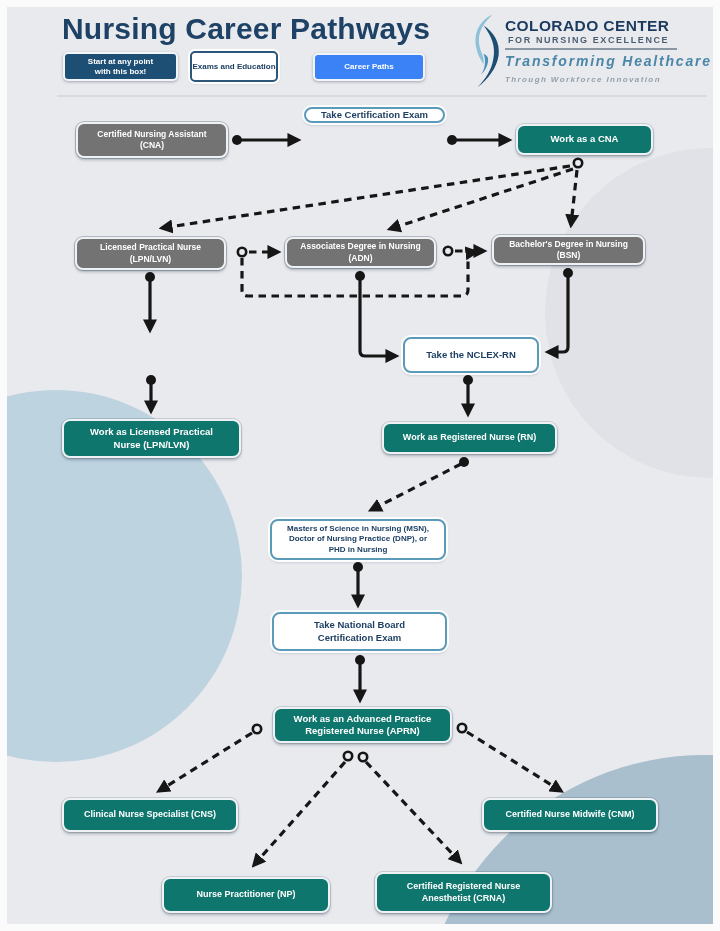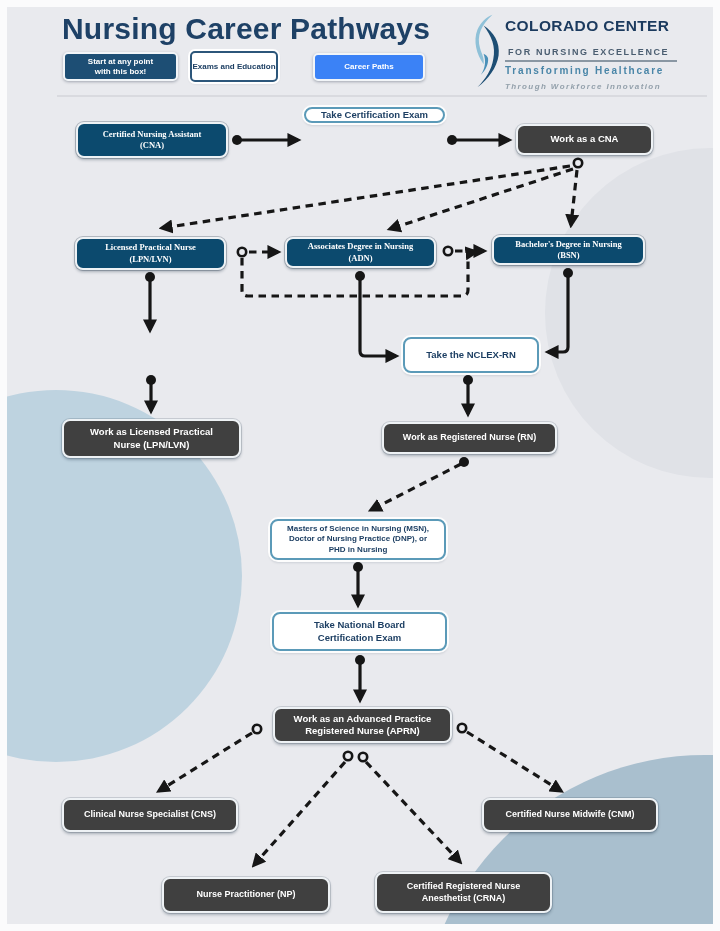--- a/index.html
+++ b/index.html
@@ -29,7 +29,7 @@
   .logo-swoosh{position:absolute;left:8px;top:4px;width:30px;height:74px;}
   .logo-text{position:absolute;left:40px;top:7px;width:210px;}
   .logo-l1{font-size:15.5px;font-weight:800;color:#1b3a5e;letter-spacing:.4px;}
-  .logo-l2{font-size:9px;font-weight:600;color:#4a5d70;letter-spacing:1.6px;margin-top:12px;margin-left:3px;}
+  .logo-l2{font-size:9px;font-weight:600;color:#4a5d70;letter-spacing:1.6px;margin-top:0;margin-left:3px;}
   .logo-rule{height:1.5px;background:#8a97a3;margin:3px 0 3px 0;width:172px;}
   .logo-t1{font-size:10px;font-weight:600;color:#4a86a8;letter-spacing:1.8px;}
   .logo-t2{font-size:8px;font-style:italic;font-weight:600;color:#93a0ab;letter-spacing:1.4px;margin-top:6px;}

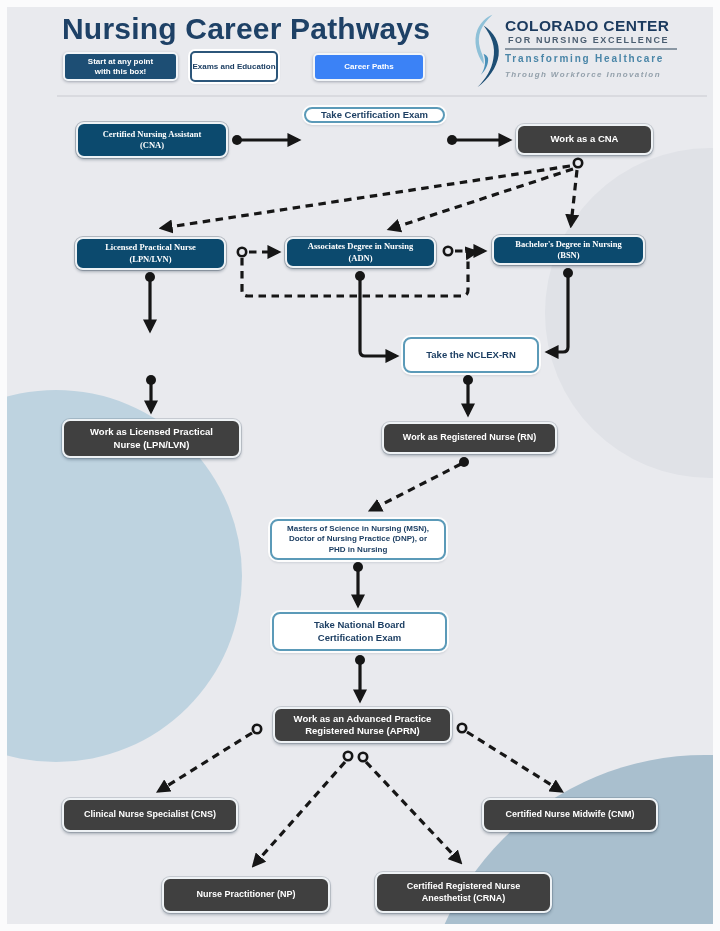--- a/index.html
+++ b/index.html
@@ -31,7 +31,7 @@
   .logo-l1{font-size:15.5px;font-weight:800;color:#1b3a5e;letter-spacing:.4px;}
   .logo-l2{font-size:9px;font-weight:600;color:#4a5d70;letter-spacing:1.6px;margin-top:0;margin-left:3px;}
   .logo-rule{height:1.5px;background:#8a97a3;margin:3px 0 3px 0;width:172px;}
-  .logo-t1{font-size:10px;font-weight:600;color:#4a86a8;letter-spacing:1.8px;}
+  .logo-t1{font-size:14px;font-style:italic;font-weight:600;color:#4a86a8;letter-spacing:1.8px;}
   .logo-t2{font-size:8px;font-style:italic;font-weight:600;color:#93a0ab;letter-spacing:1.4px;margin-top:6px;}
 
   

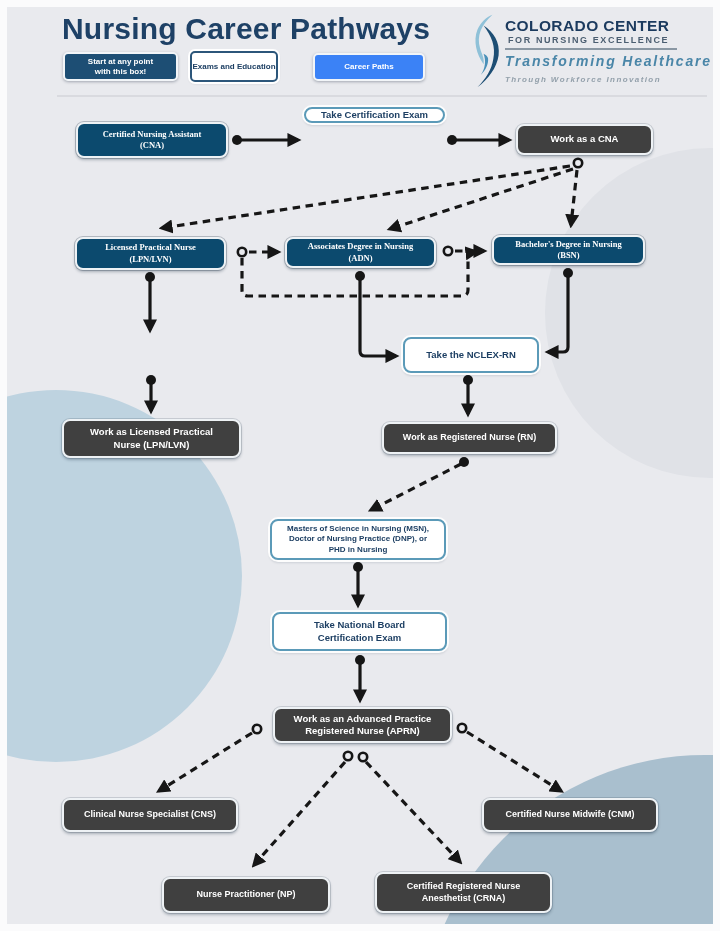--- a/index.html
+++ b/index.html
@@ -37,7 +37,7 @@
   
   .node{position:absolute;z-index:3;display:flex;align-items:center;justify-content:center;text-align:center;
     box-sizing:border-box;border-radius:8px;font-weight:bold;line-height:1.3;white-space:pre-line;padding:2px 4px;}
-  .start{background:#0c4a6e;color:#fff;border:2px solid #eef2f5;box-shadow:0 0 0 1px rgba(20,40,60,.25),0 2px 3px rgba(20,40,60,.3);font-size:8.5px;font-family:Liberation Serif, serif;}
+  .start{background:#737373;color:#fff;border:2px solid #eef2f5;box-shadow:0 0 0 1px rgba(20,40,60,.25),0 2px 3px rgba(20,40,60,.3);font-size:8.5px;}
   .exam{background:#fff;color:#1d3f63;border:2.5px solid #5b9ab8;box-shadow:0 0 0 2px #fdfdfd,0 2px 3px rgba(20,40,60,.25);font-size:9.5px;}
   .career{background:#404040;color:#fff;border:2px solid #eef2f5;box-shadow:0 0 0 1px rgba(20,40,60,.15),0 2px 3px rgba(20,40,60,.3);font-size:9.5px;}
   .fs8{font-size:8px;}

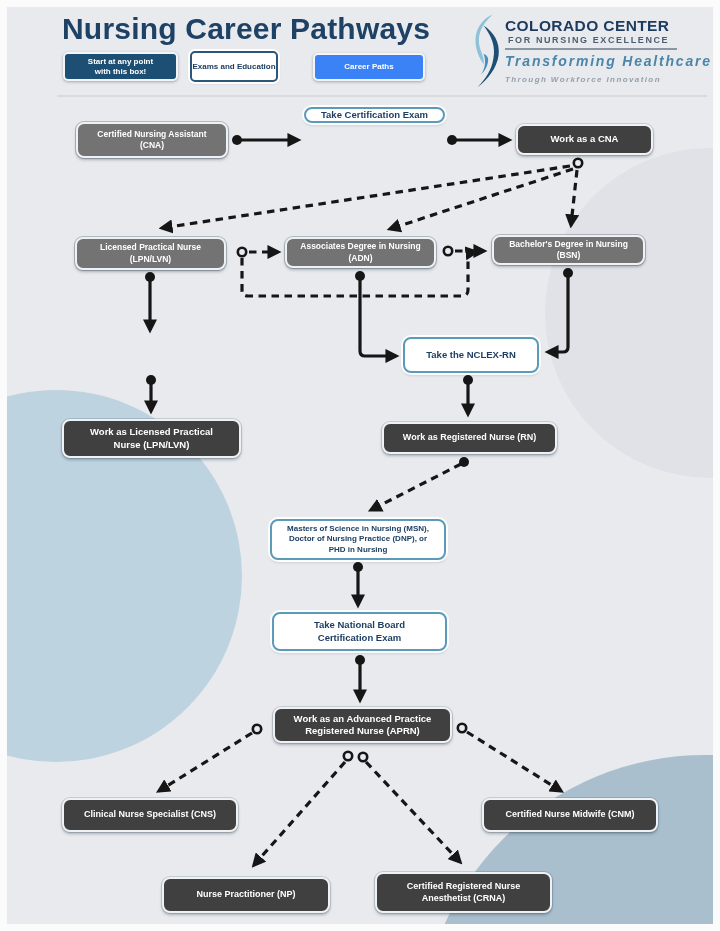--- a/index.html
+++ b/index.html
@@ -39,7 +39,7 @@
     box-sizing:border-box;border-radius:8px;font-weight:bold;line-height:1.3;white-space:pre-line;padding:2px 4px;}
   .start{background:#737373;color:#fff;border:2px solid #eef2f5;box-shadow:0 0 0 1px rgba(20,40,60,.25),0 2px 3px rgba(20,40,60,.3);font-size:8.5px;}
   .exam{background:#fff;color:#1d3f63;border:2.5px solid #5b9ab8;box-shadow:0 0 0 2px #fdfdfd,0 2px 3px rgba(20,40,60,.25);font-size:9.5px;}
-  .career{background:#404040;color:#fff;border:2px solid #eef2f5;box-shadow:0 0 0 1px rgba(20,40,60,.15),0 2px 3px rgba(20,40,60,.3);font-size:9.5px;}
+  .career{background:#0f766e;color:#fff;border:2px solid #eef2f5;box-shadow:0 0 0 1px rgba(20,40,60,.15),0 2px 3px rgba(20,40,60,.3);font-size:9.5px;}
   .fs8{font-size:8px;}
   .fs9{font-size:9px;}
 

